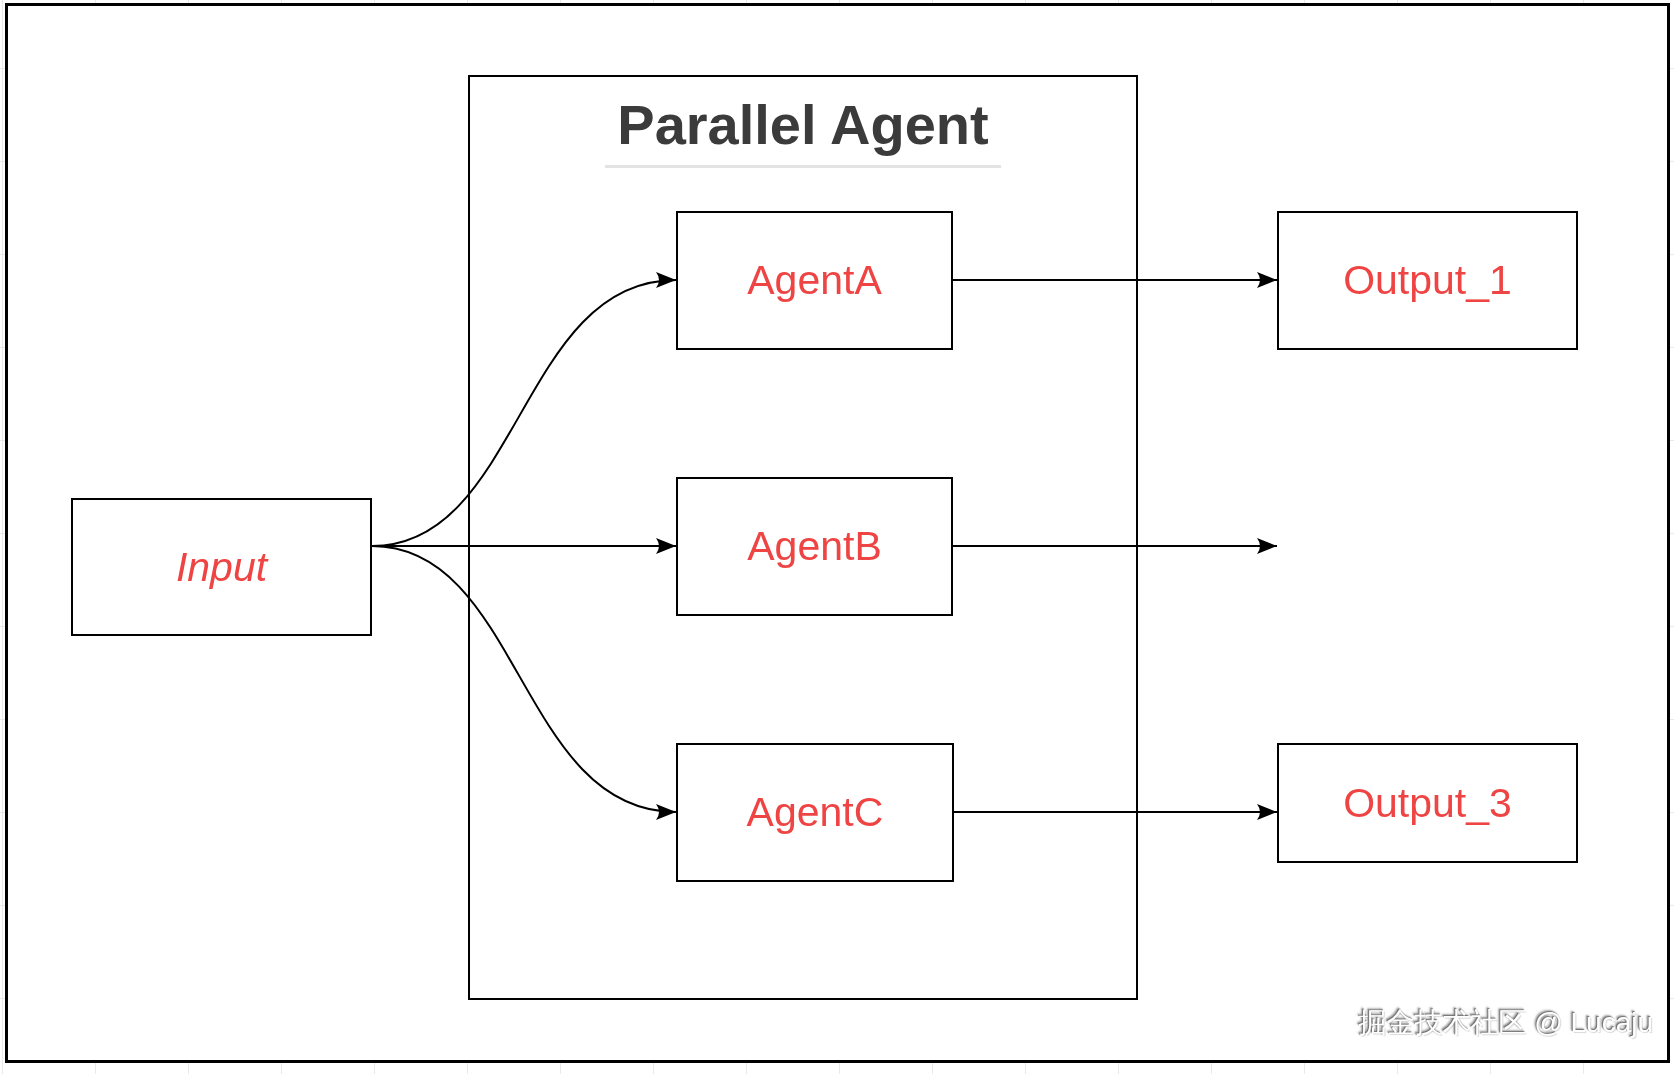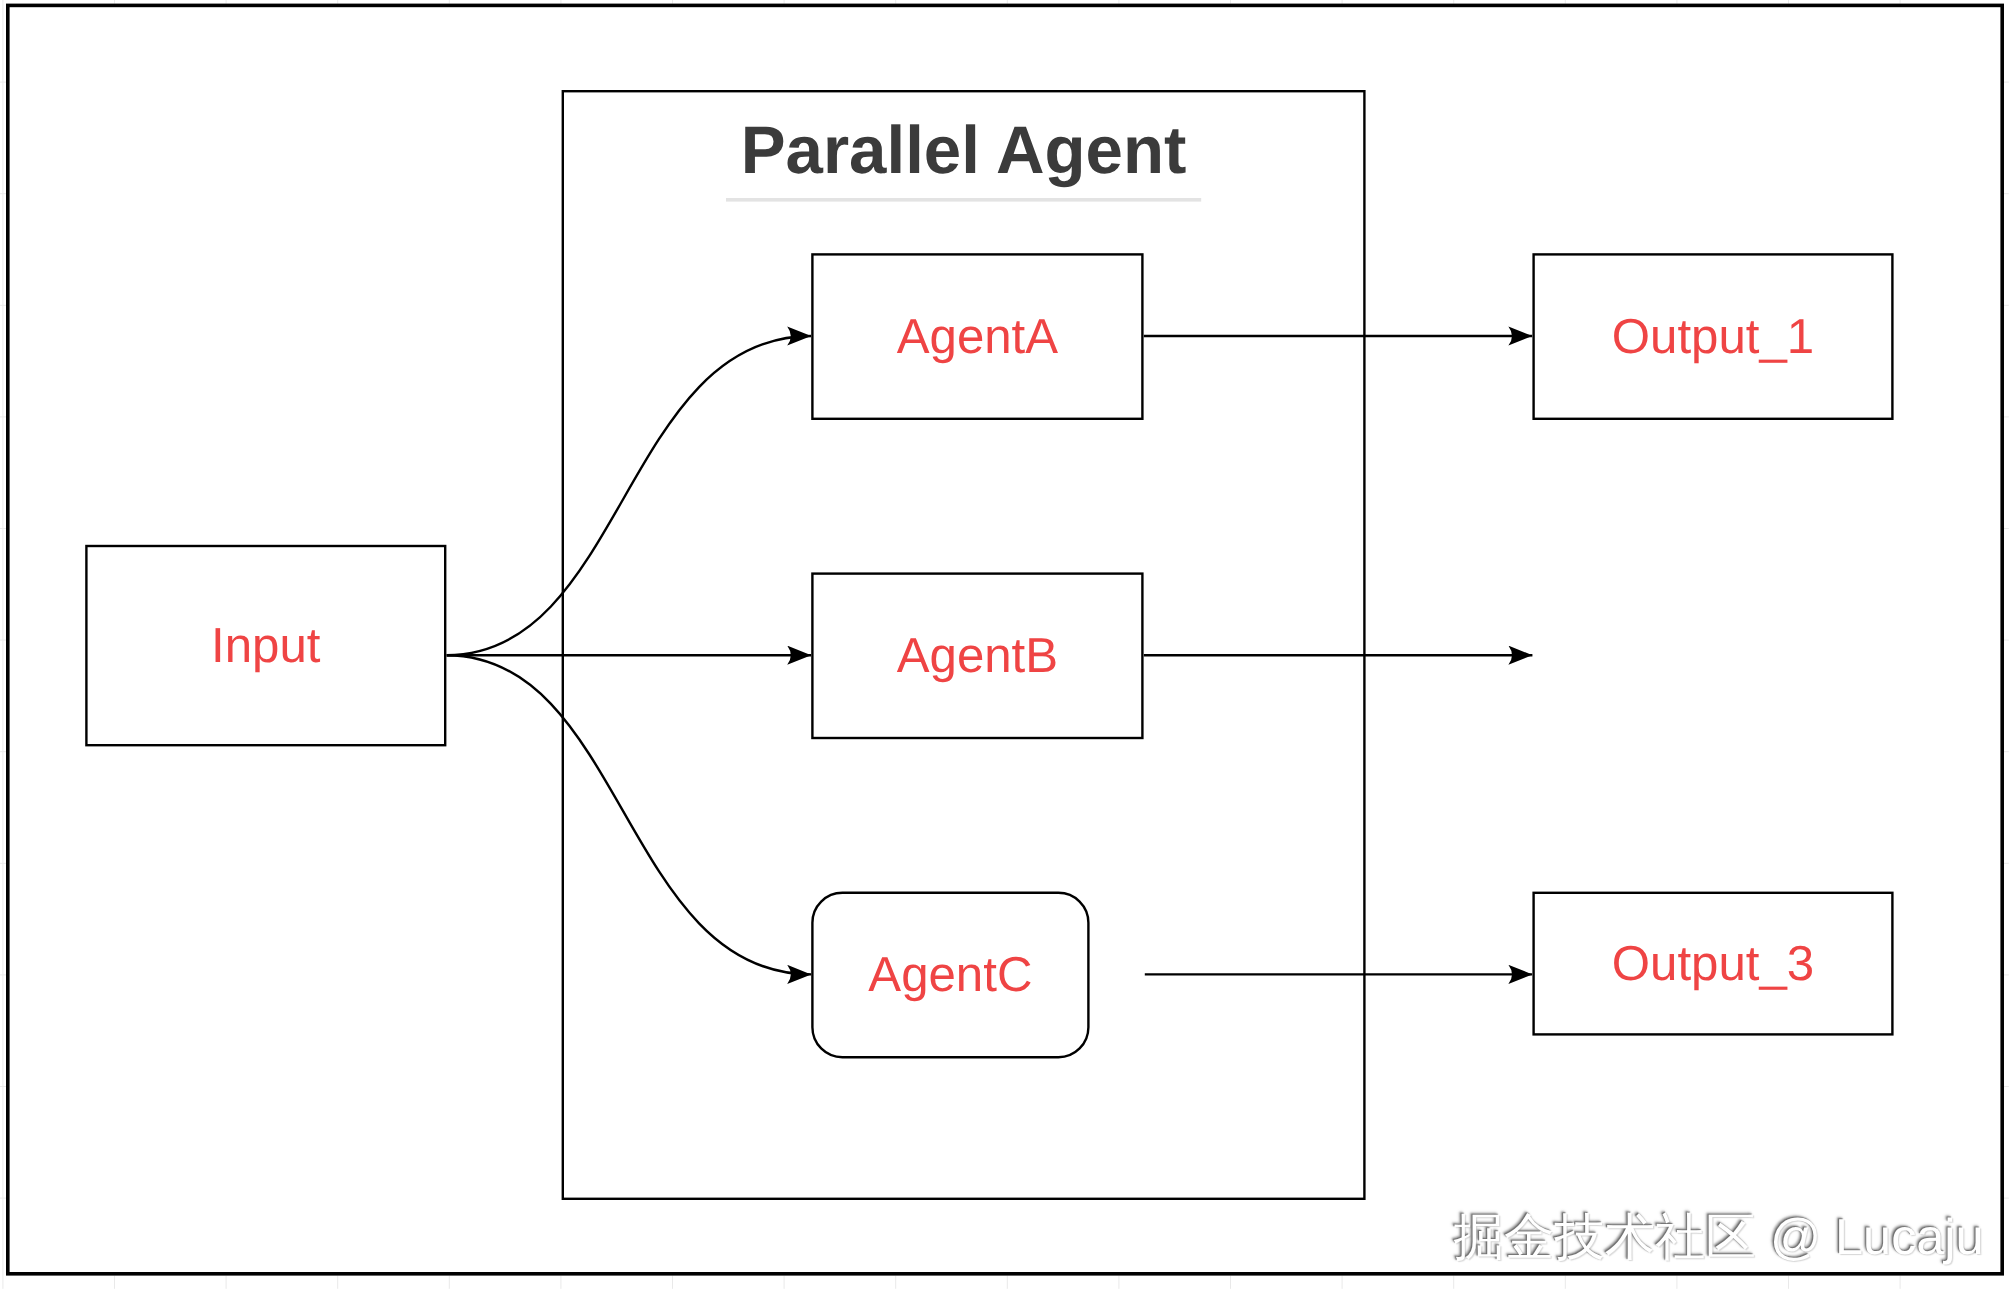--- a/index.html
+++ b/index.html
@@ -52,7 +52,7 @@
   .node-label{
     font-size:41px;color:#ef4444;line-height:1;white-space:nowrap;
   }
-  #n-input   {left:71px;  top:454px; width:301px; height:168px;}
+  #n-input   {left:71px;  top:498px; width:301px; height:138px;font-style:italic;}
   #n-agent-a {left:676px; top:211px; width:277px; height:139px;}
   #n-agent-b {left:676px; top:477px; width:277px; height:139px;align-items:center;}
   #n-agent-c {left:676px; top:743px; width:232px; height:139px;border-radius:26px;}

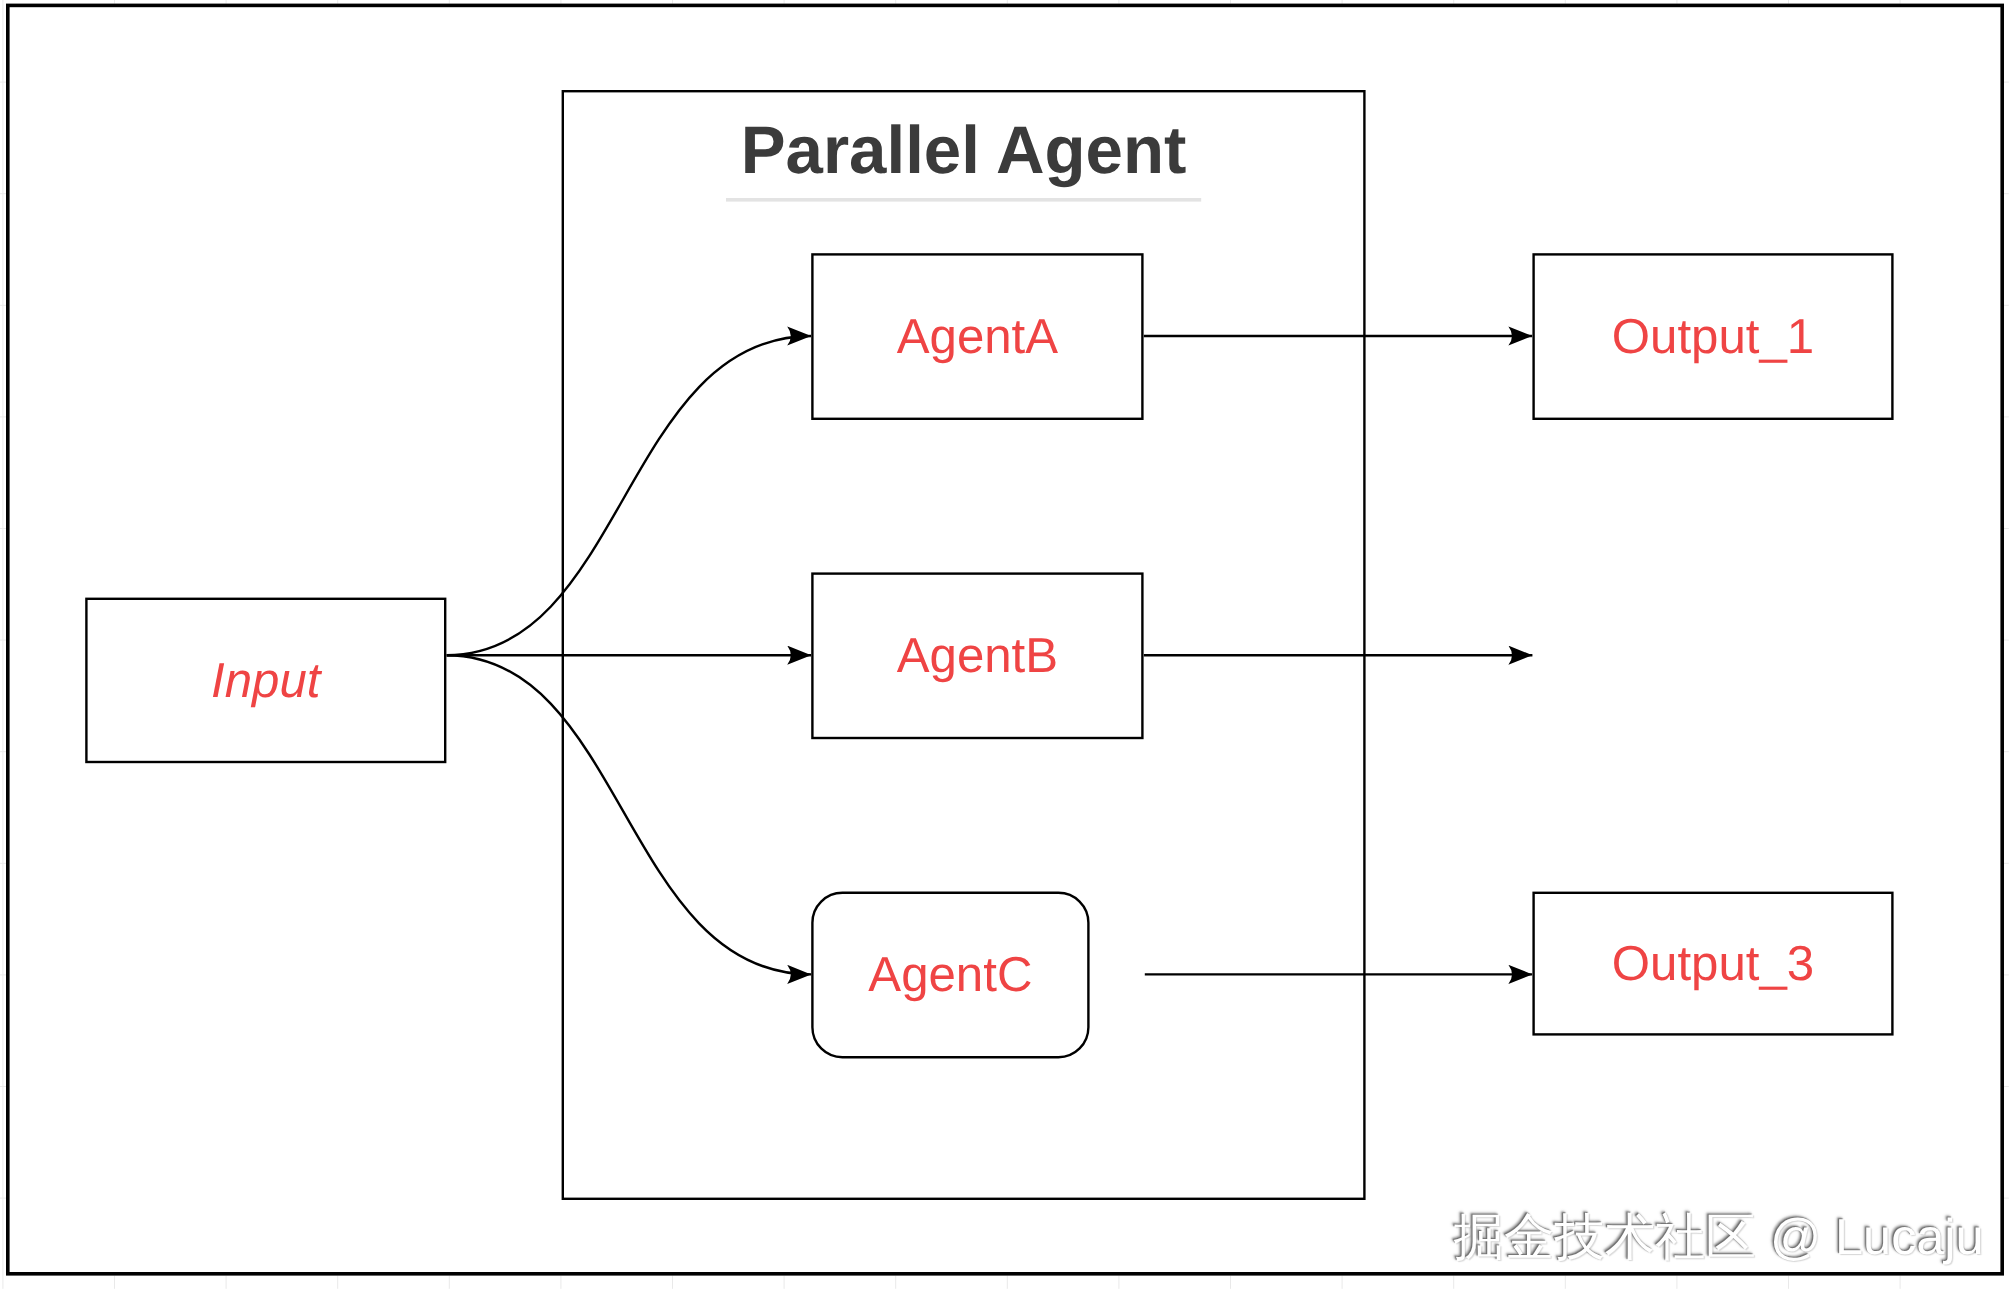--- a/index.html
+++ b/index.html
@@ -55,7 +55,7 @@
   #n-input   {left:71px;  top:498px; width:301px; height:138px;font-style:italic;}
   #n-agent-a {left:676px; top:211px; width:277px; height:139px;}
   #n-agent-b {left:676px; top:477px; width:277px; height:139px;align-items:center;}
-  #n-agent-c {left:676px; top:743px; width:232px; height:139px;border-radius:26px;}
+  #n-agent-c {left:676px; top:743px; width:278px; height:139px;}
   #n-output-1{left:1277px;top:211px; width:301px; height:139px;align-items:center;}
   #n-output-2{left:1277px;top:477px; width:301px; height:138px;}
   #n-output-3{left:1277px;top:743px; width:301px; height:120px;}

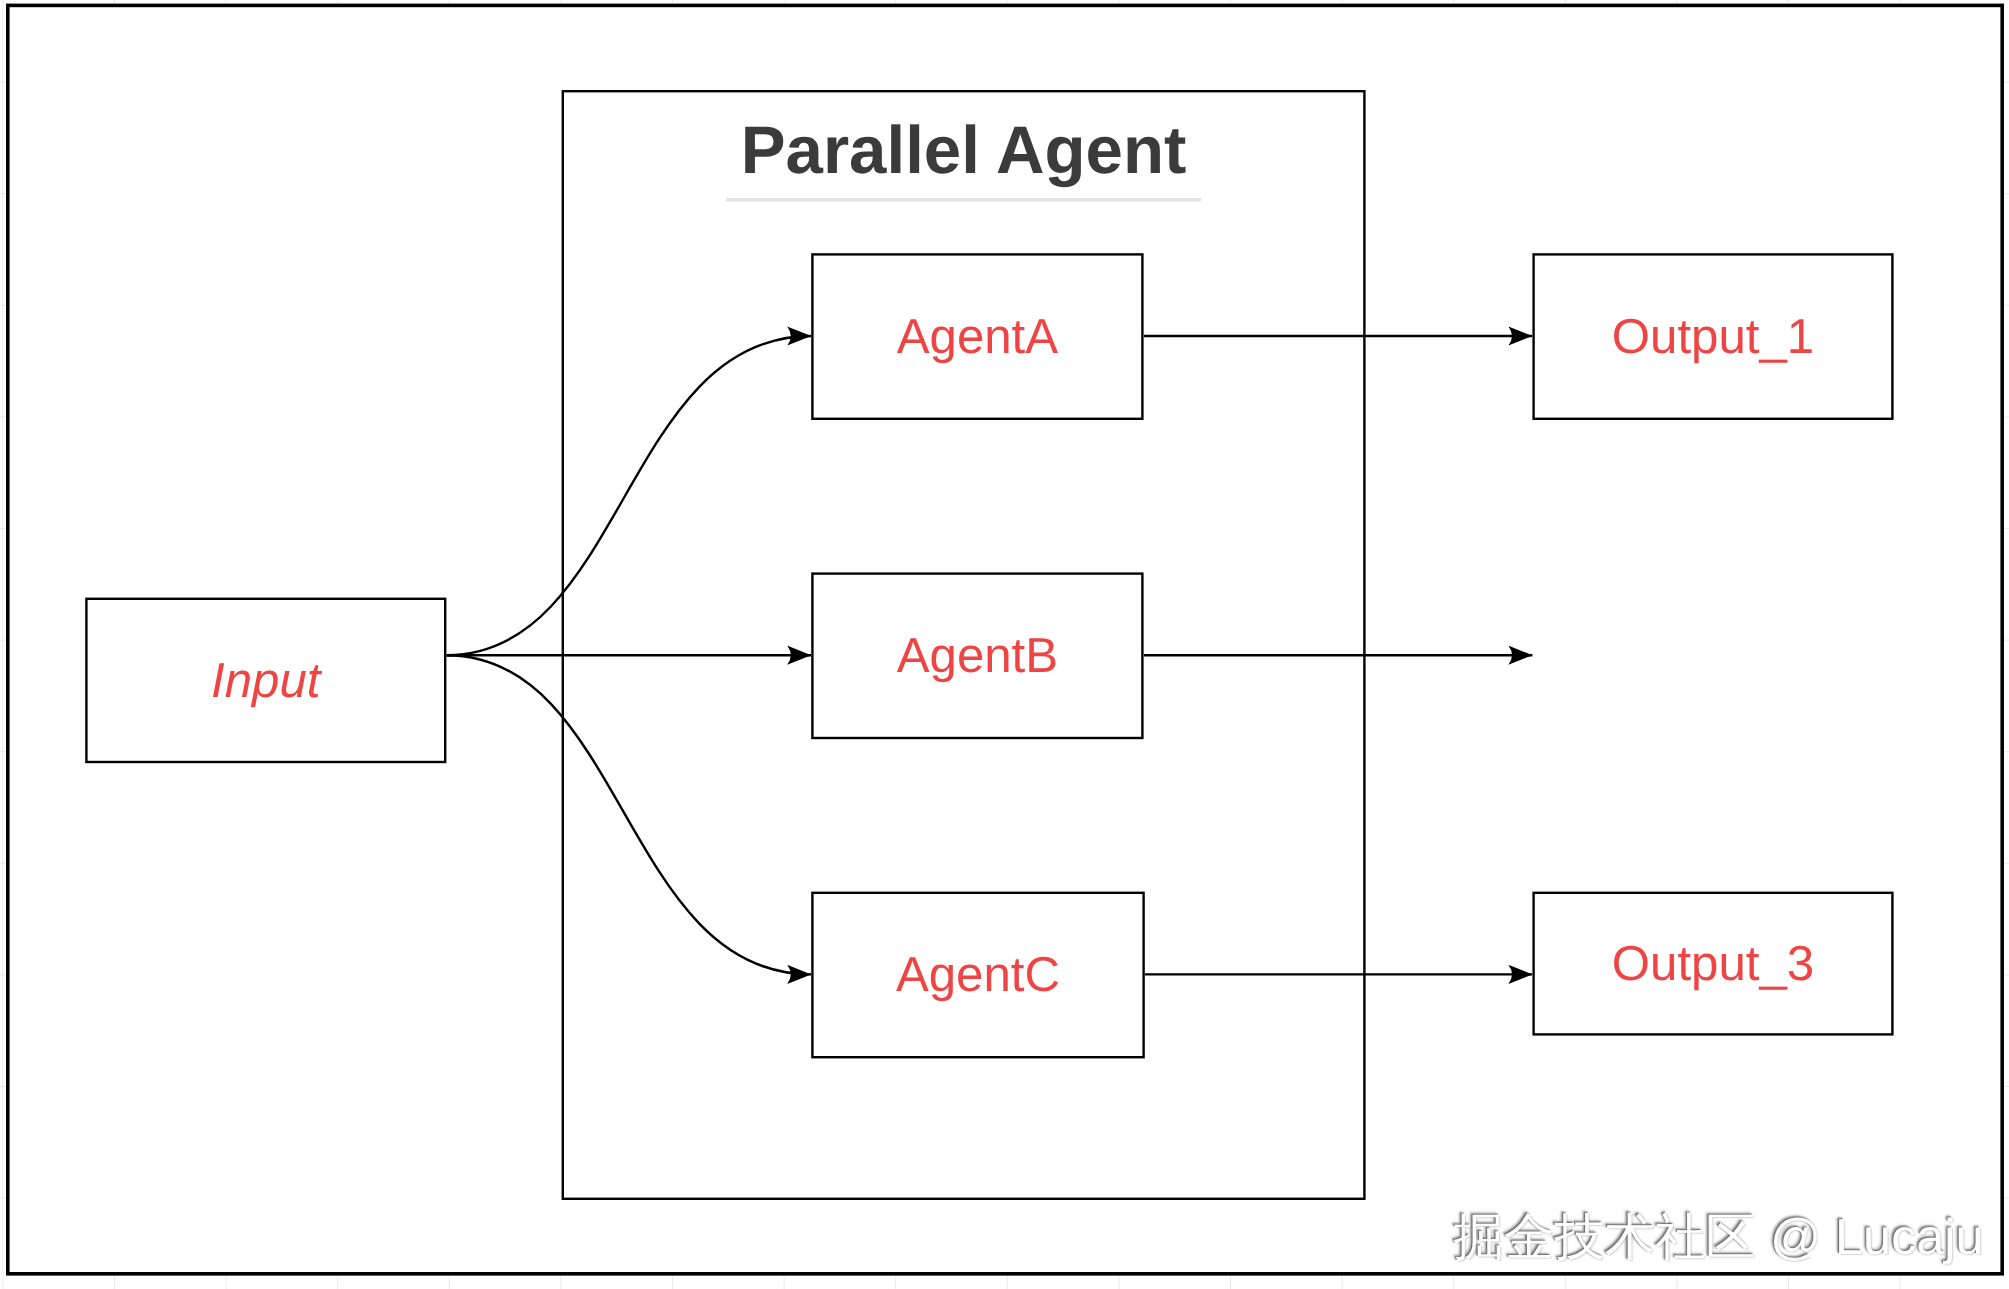--- a/index.html
+++ b/index.html
@@ -61,7 +61,7 @@
   #n-output-3{left:1277px;top:743px; width:301px; height:120px;}
   .watermark{
     position:absolute;right:21px;top:1008px;z-index:5;
-    font-size:42px;line-height:1.1;white-space:nowrap;
+    font-size:28px;line-height:1.1;white-space:nowrap;
     color:var(--watermark,#ffffff);
     text-shadow:
       -1px -1px 1px #6e6e6e,

